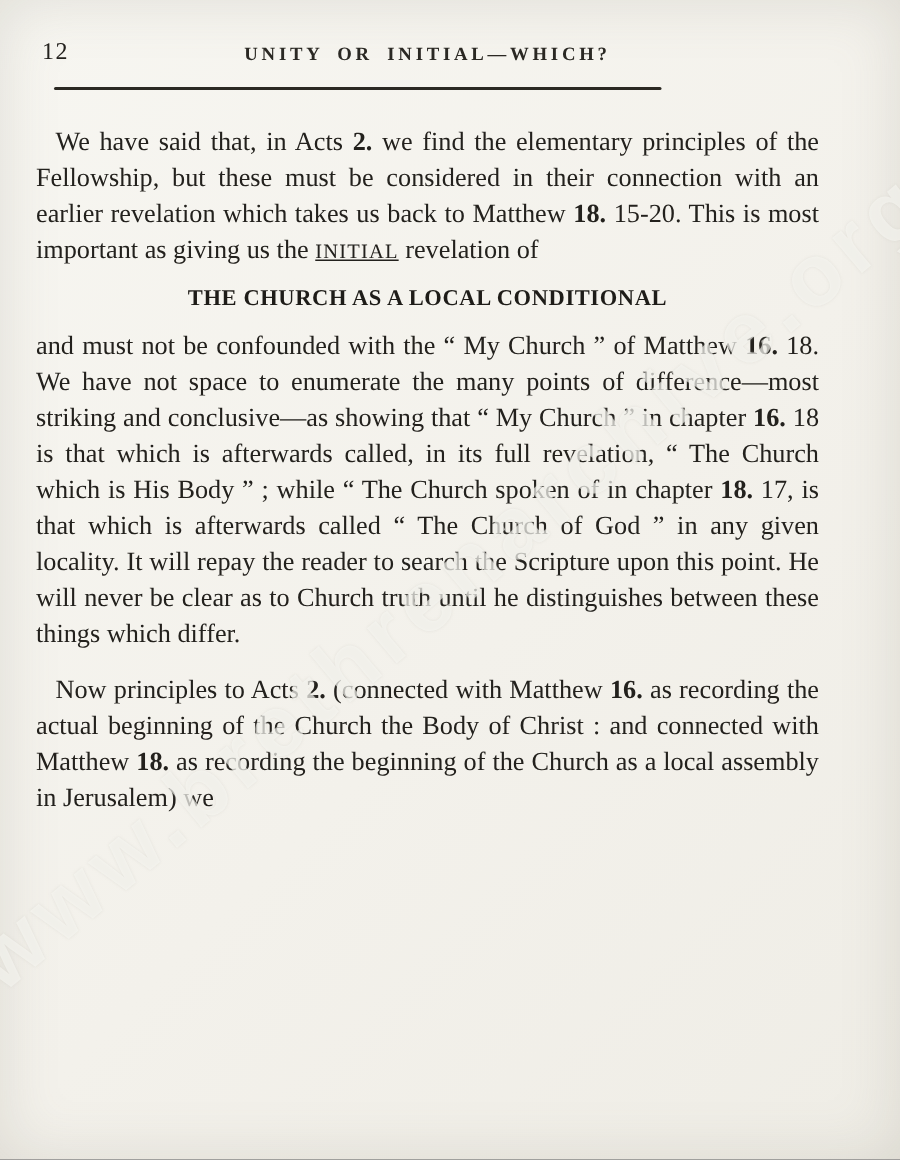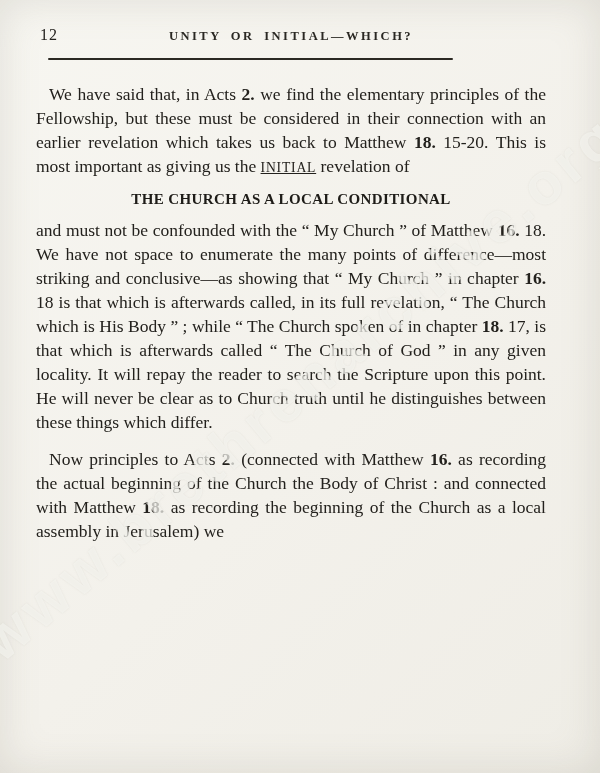--- a/index.html
+++ b/index.html
@@ -20,7 +20,7 @@
   }
   .content {
     position: relative;
-    padding: 26px 54px 0 36px;
+    padding: 26px 54px 0 24px;
     z-index: 1;
   }
   .header-row {

